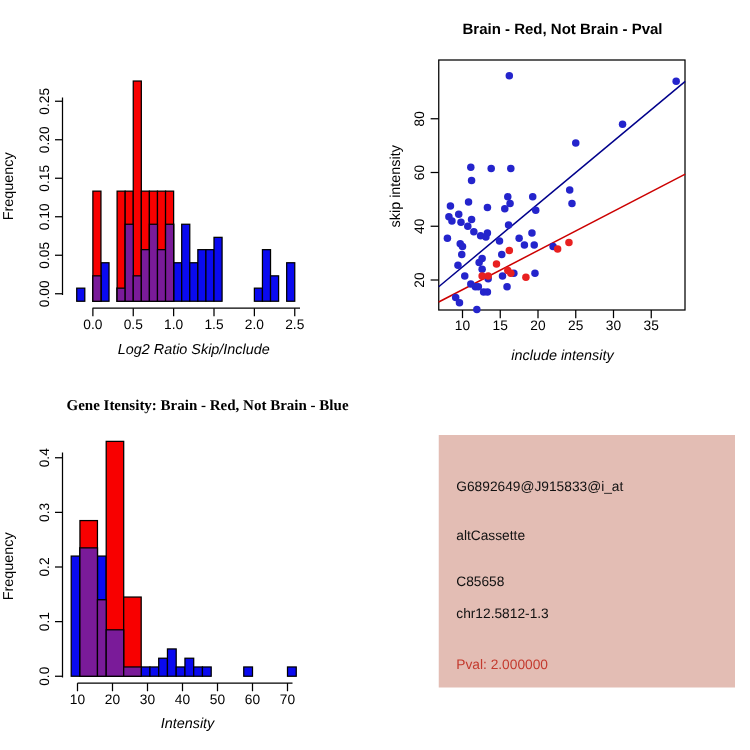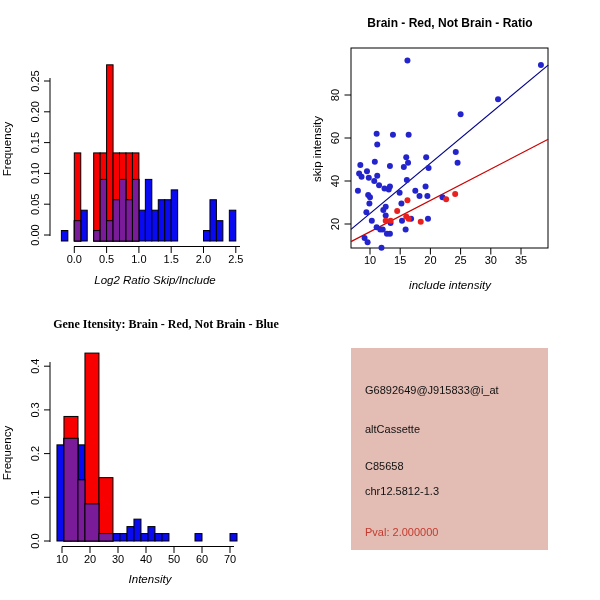--- a/index.html
+++ b/index.html
@@ -235,7 +235,7 @@
   <div class="axlab" style="left:20px;top:274px;width:270px;">Log2 Ratio Skip/Include</div>
   <div class="ylab" style="left:-42px;top:142px;">Frequency</div>
 
-  <div class="ptitle" style="left:300px;top:16px;width:300px;">Brain - Red, Not Brain - Ratio</div>
+  <div class="ptitle" style="left:300px;top:16px;width:300px;">Brain - Red, Not Brain - Pval</div>
   <div class="axlab" style="left:310px;top:279px;width:280px;">include intensity</div>
   <div class="ylab" style="left:268px;top:142px;">skip intensity</div>
 

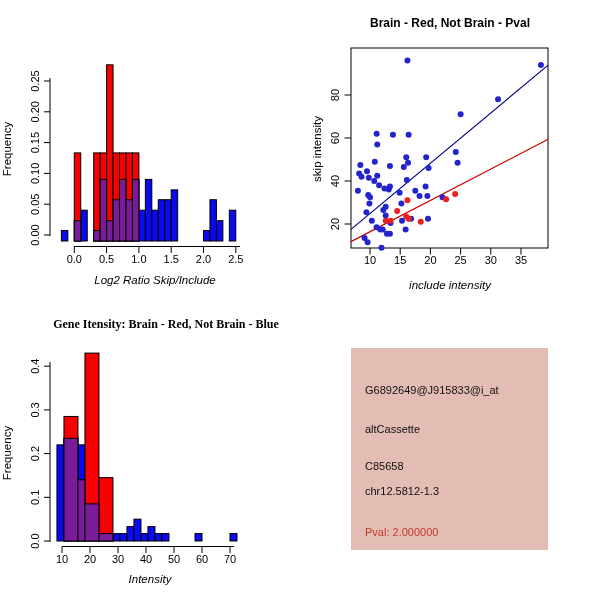--- a/index.html
+++ b/index.html
@@ -11,7 +11,7 @@
   .axlab{position:absolute;font-size:11.5px;text-align:center;white-space:nowrap;font-style:italic;}
   .ylab{position:absolute;width:100px;height:14px;font-size:11.5px;text-align:center;
         transform:rotate(-90deg);white-space:nowrap;}
-  #info-panel{position:absolute;left:351px;top:348px;width:197px;height:202px;background:#E3BDB4;}
+  #info-panel{position:absolute;left:351px;top:348px;width:197px;height:202px;background:#E3BDB4;padding-left:40px;}
   #info-panel .iline{position:absolute;left:14px;font-size:11px;white-space:nowrap;color:#111;}
   #info-panel .pval{color:#C43A2E;}
 </style>

